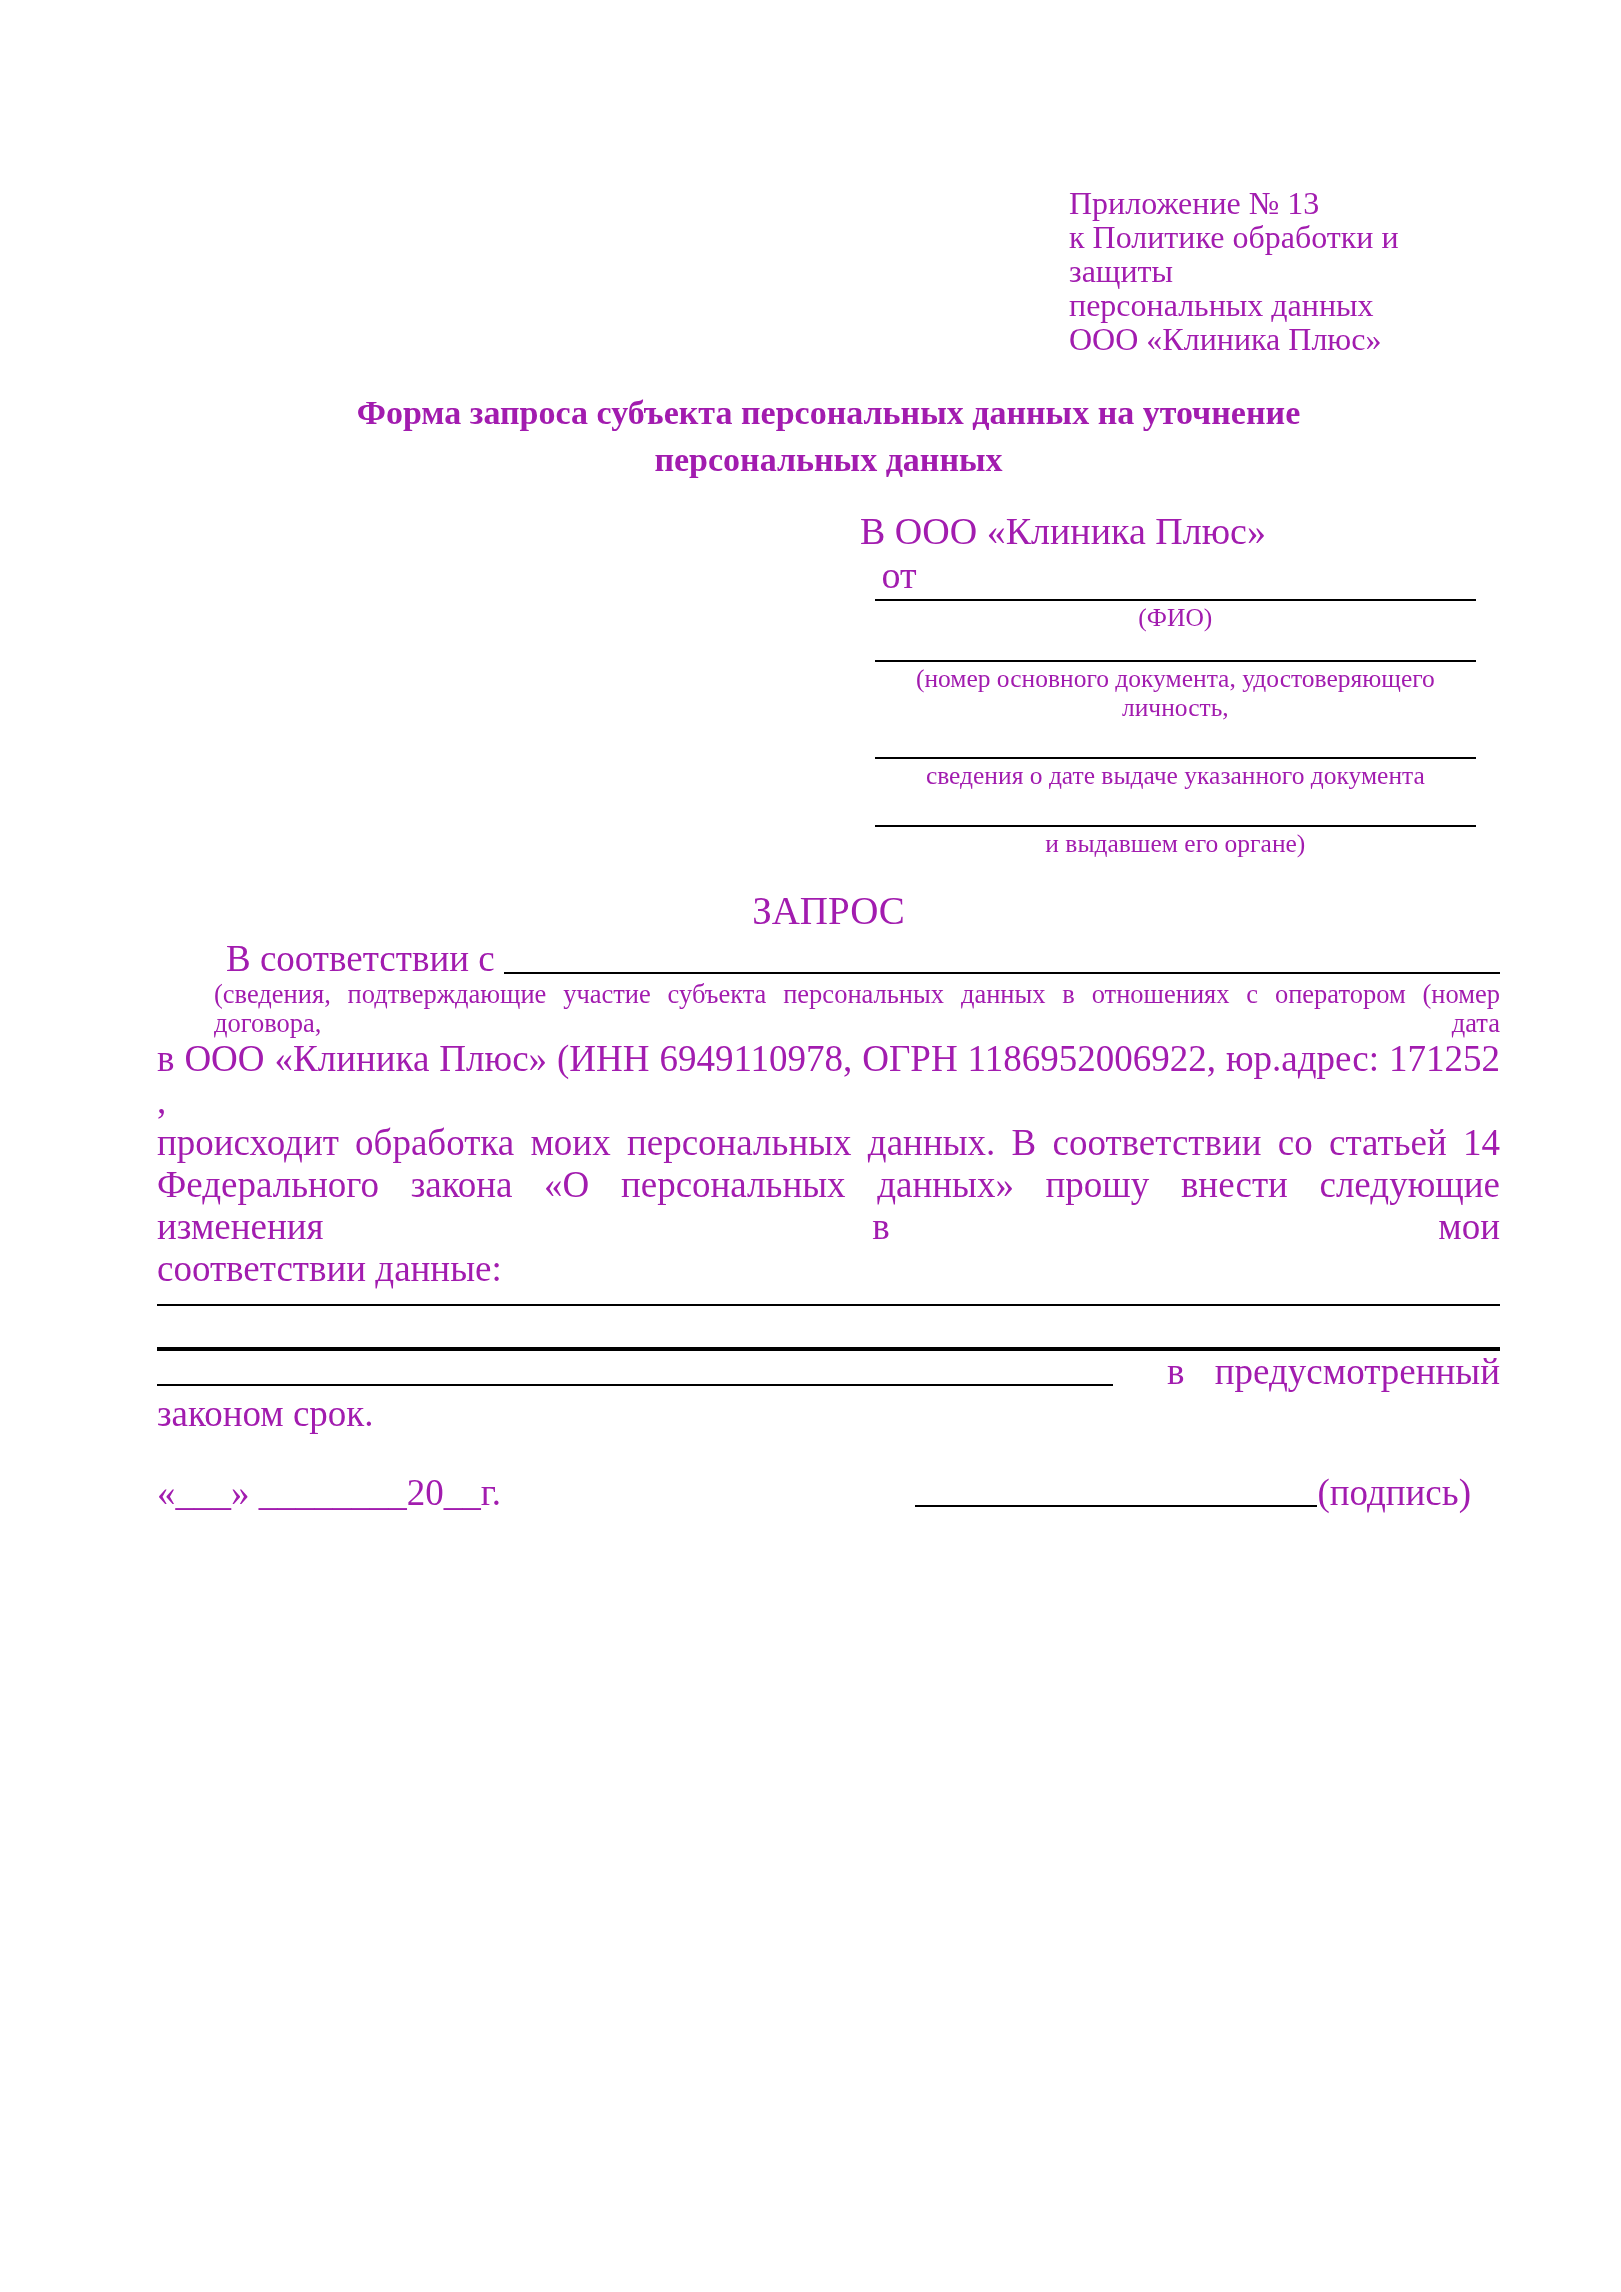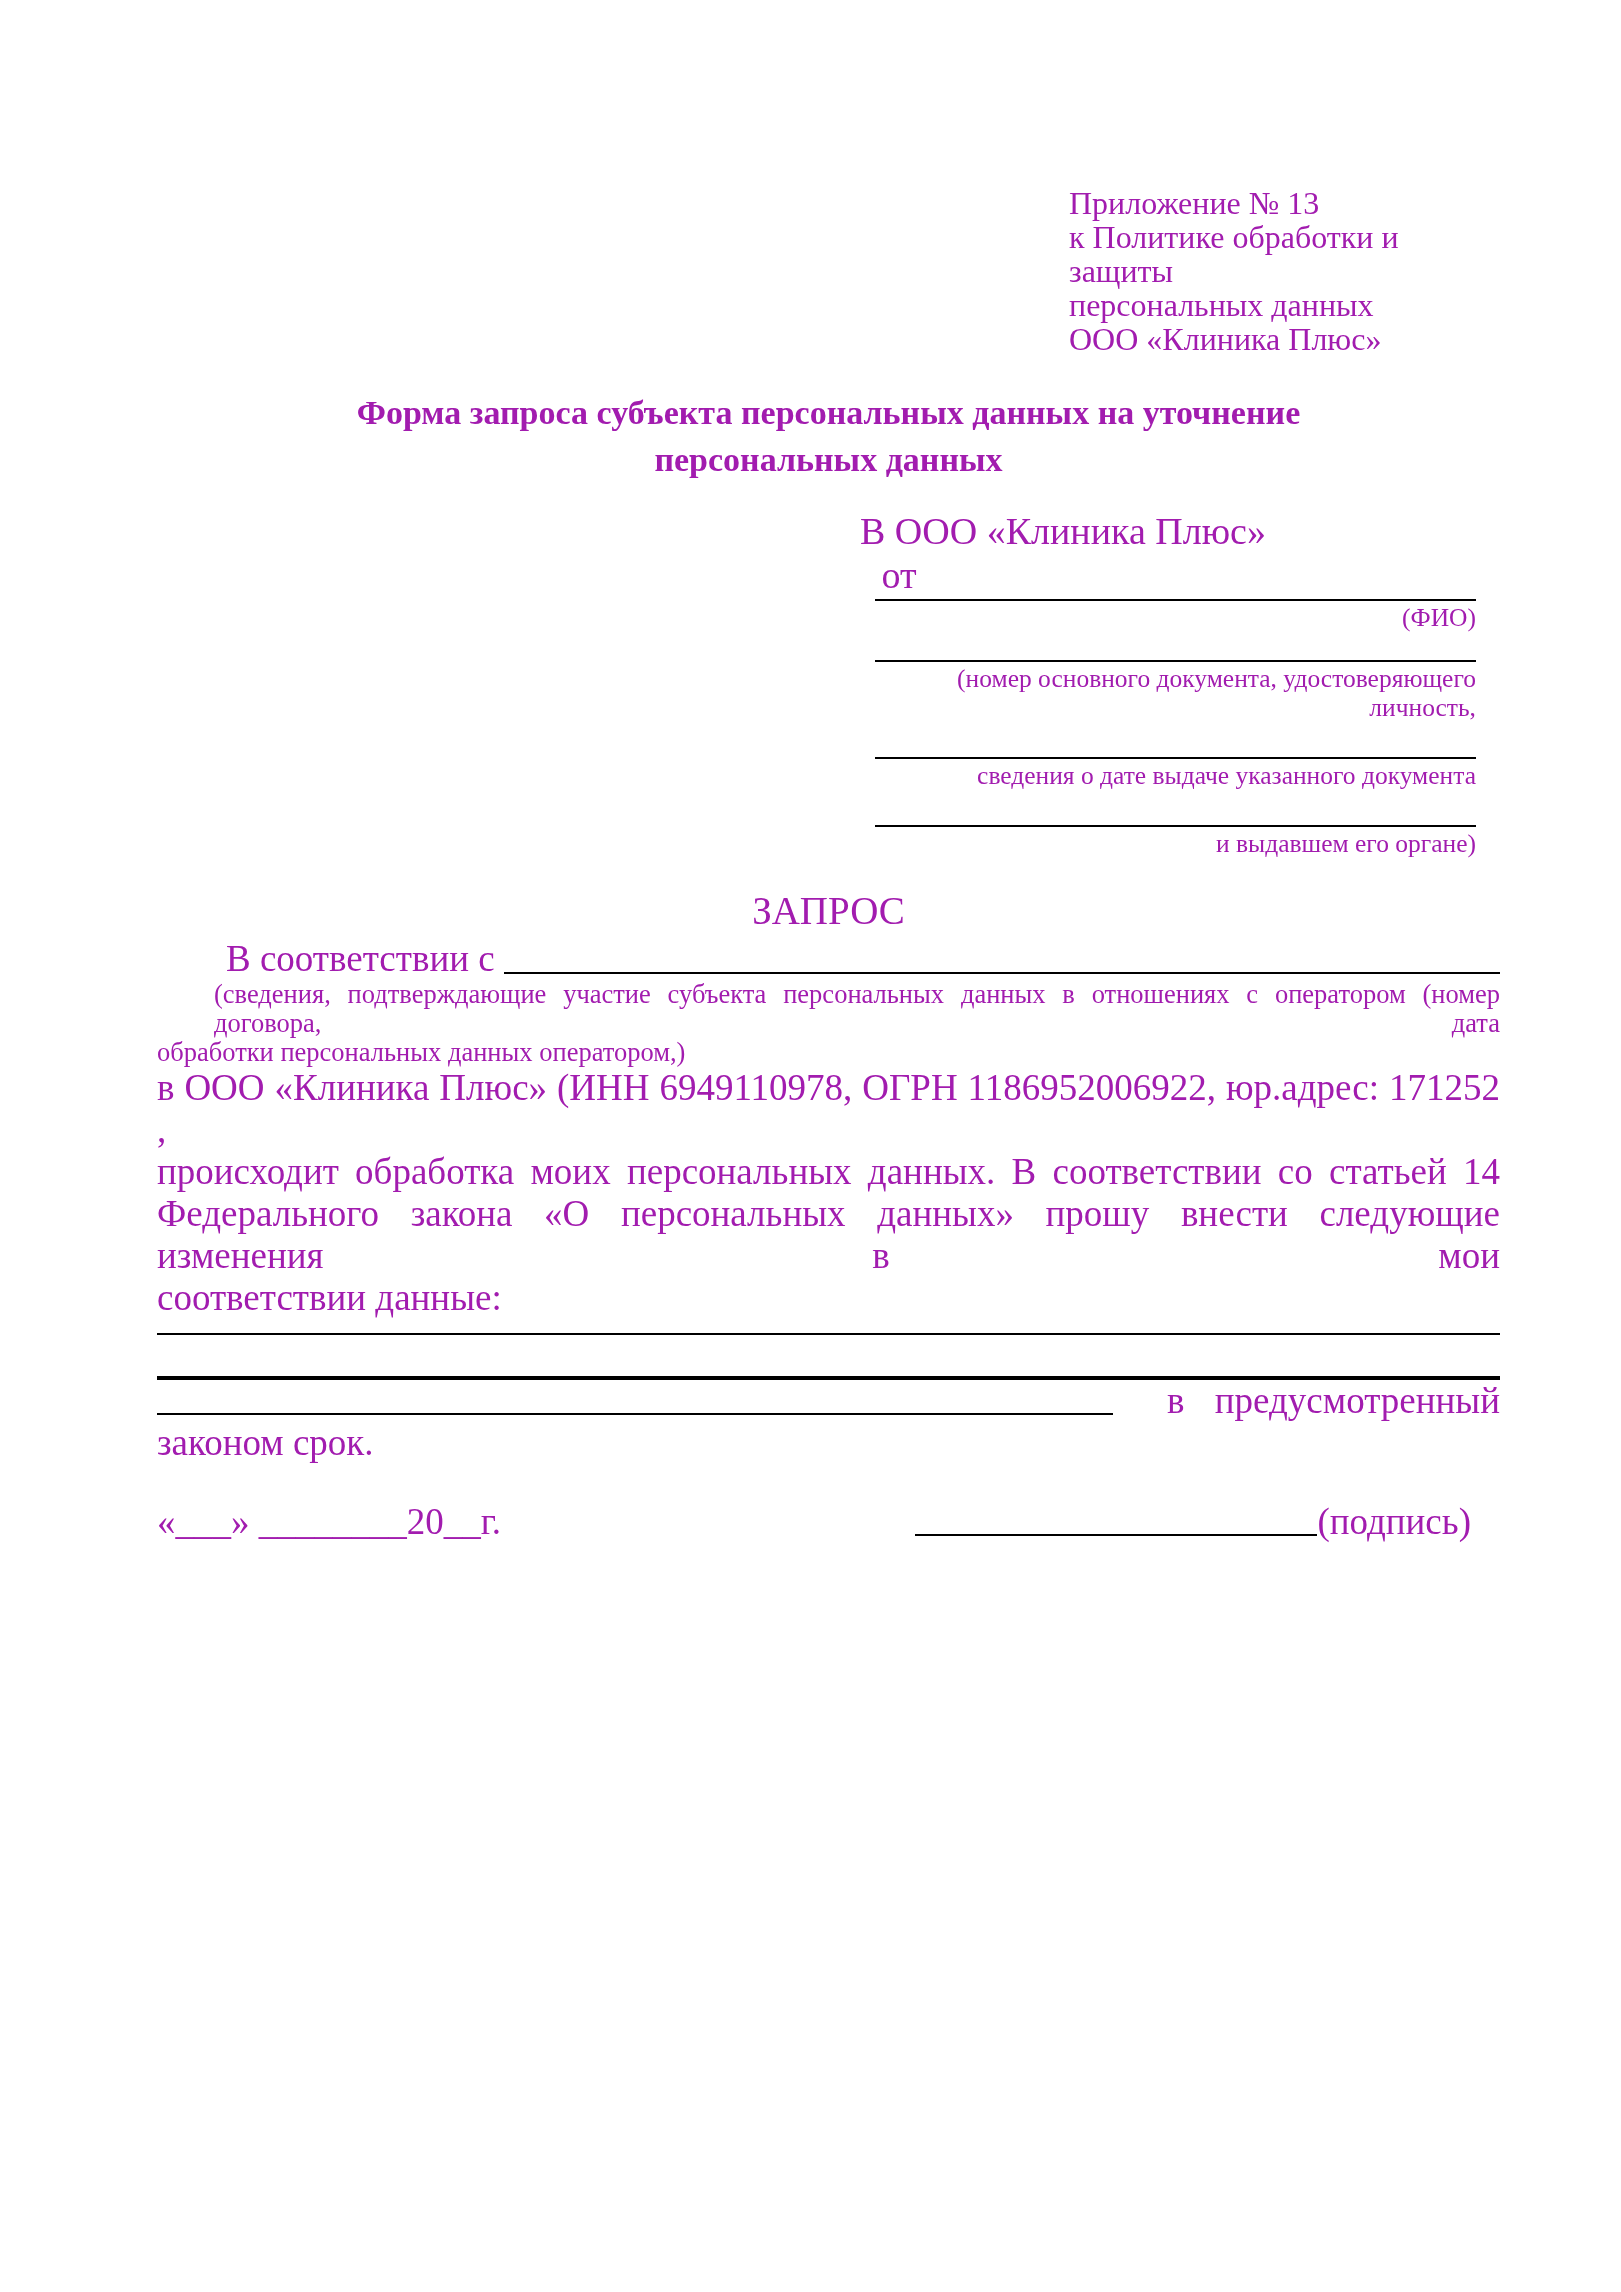--- a/index.html
+++ b/index.html
@@ -63,7 +63,7 @@
   .field .caption {
     font-size: 25.5px;
     line-height: 29px;
-    text-align: right;
+    text-align: center;
     margin-top: 2px;
   }
 

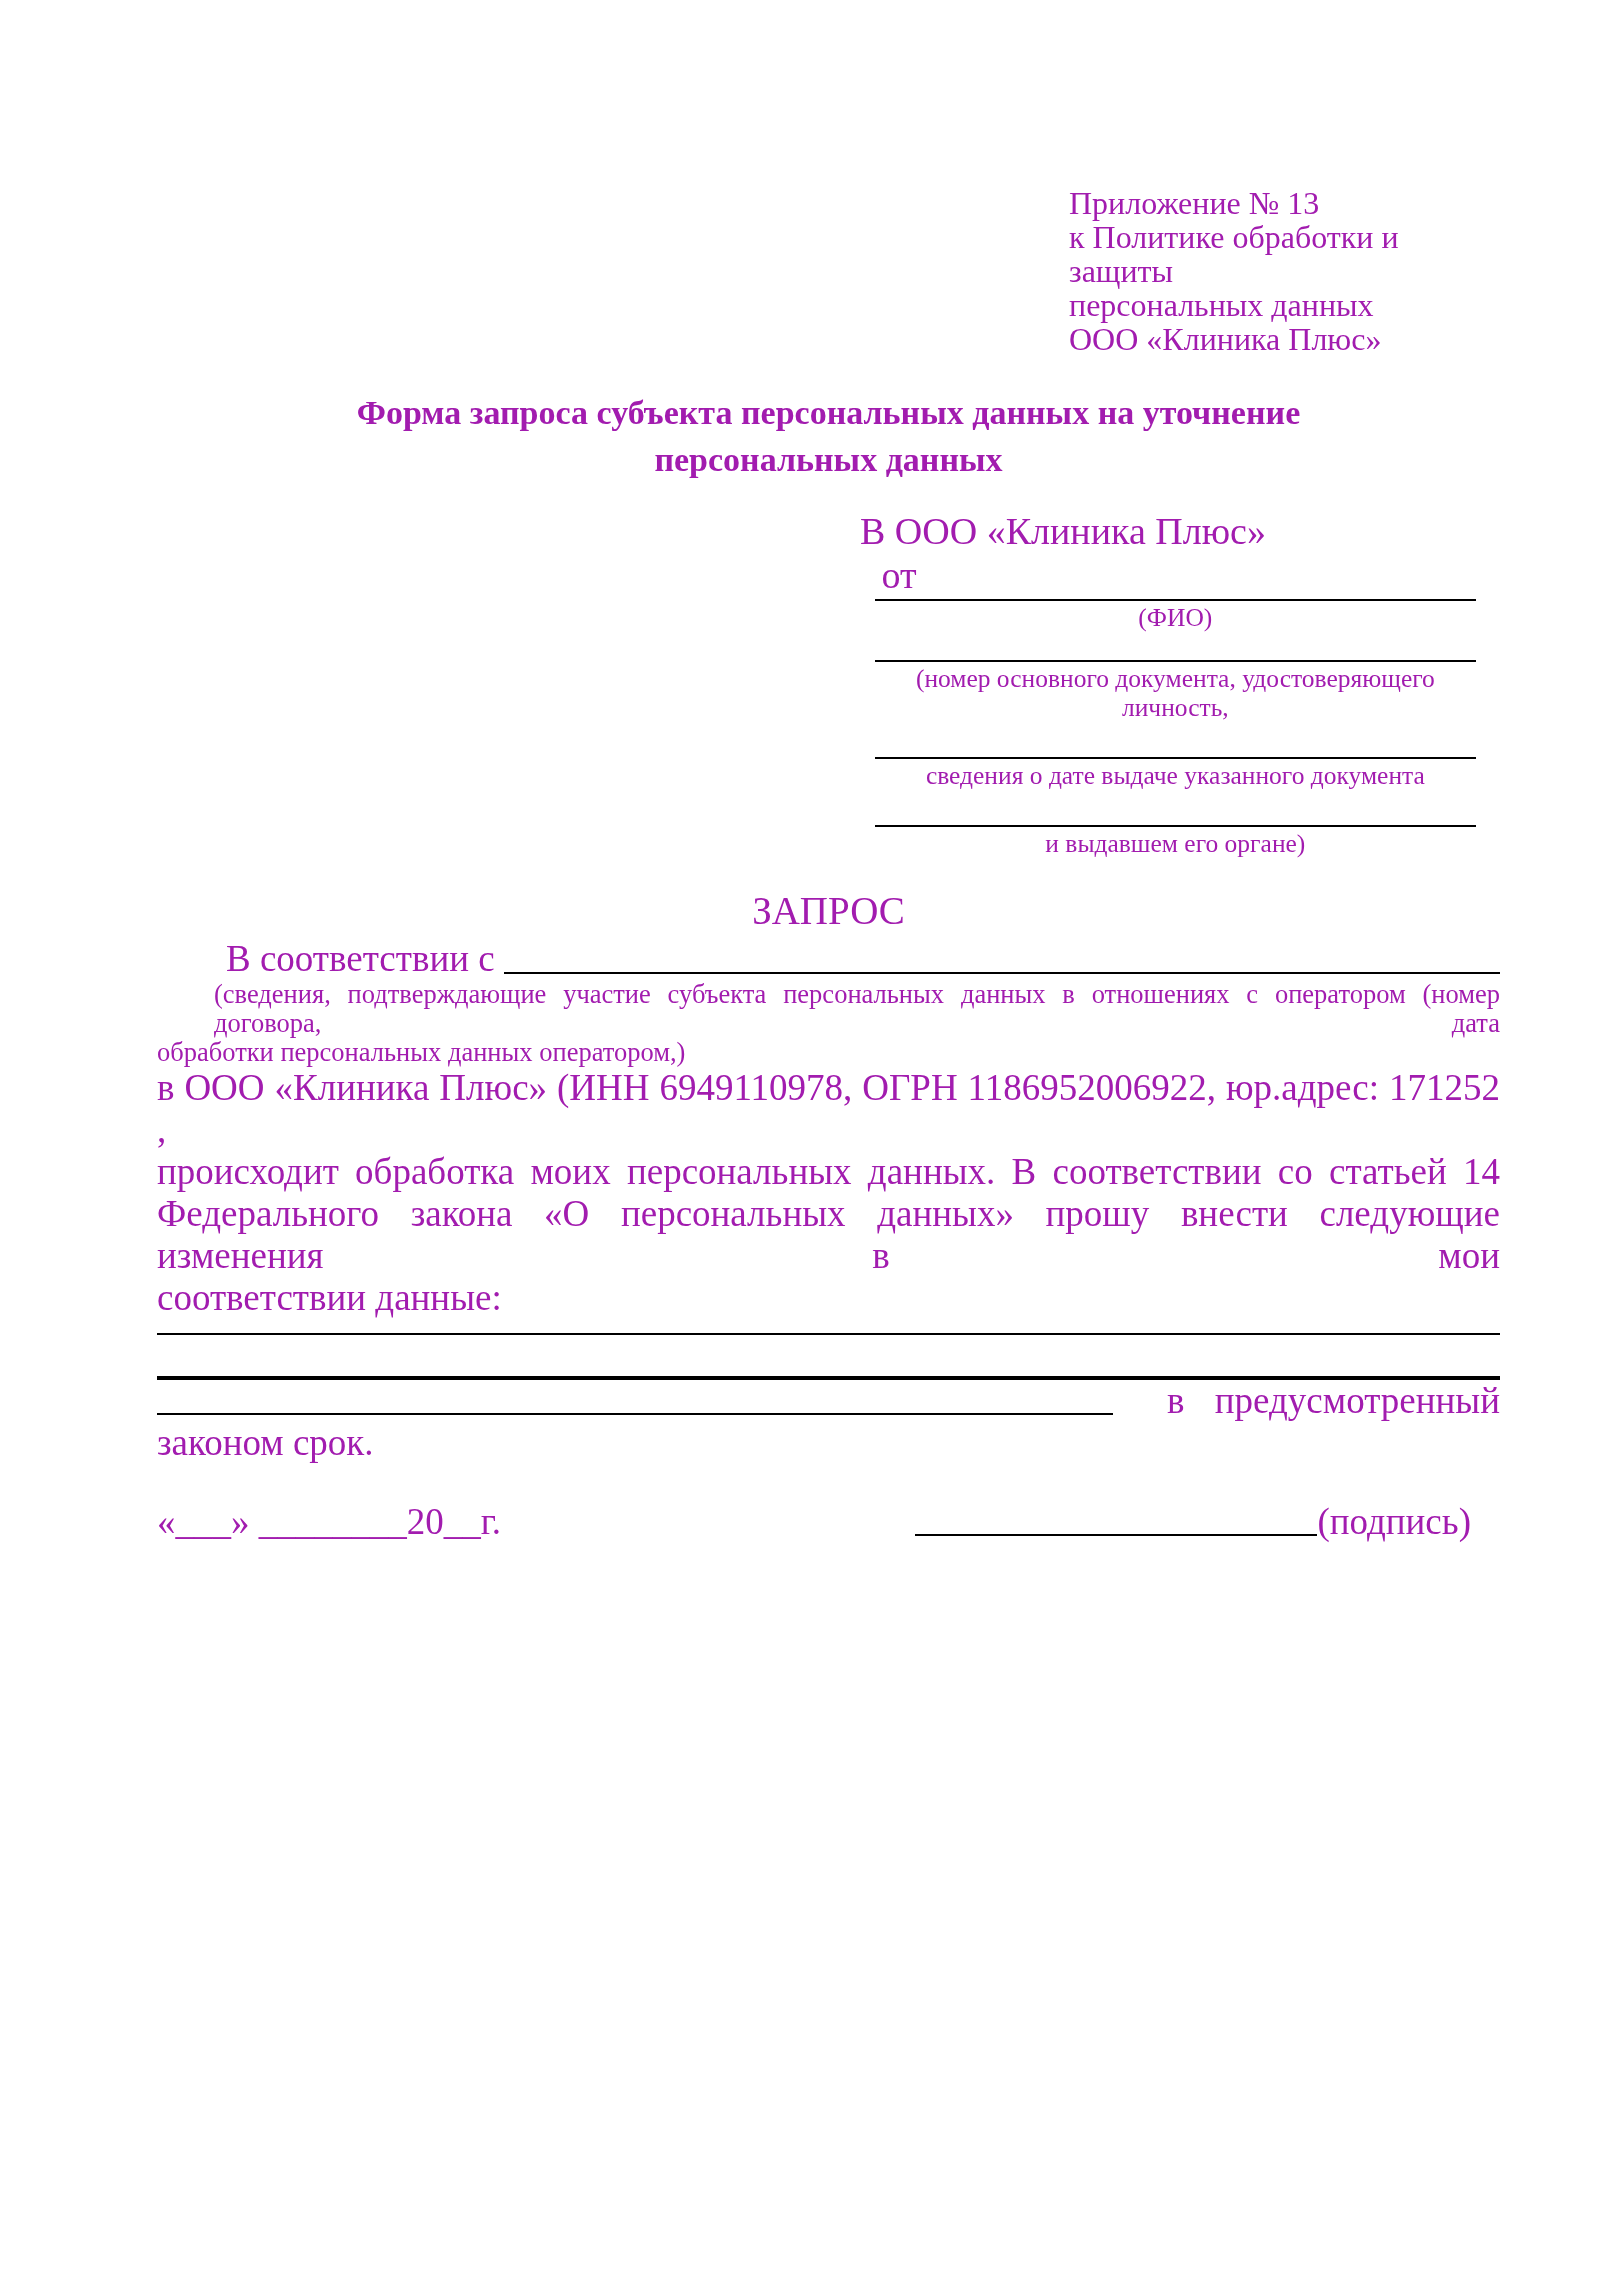--- a/index.html
+++ b/index.html
@@ -205,7 +205,6 @@
 
     <div class="fine-print">
       <div class="jl first">(сведения, подтверждающие участие субъекта персональных данных в отношениях с оператором (номер договора, дата</div>
-      <div>обработки персональных данных оператором,)</div>
     </div>
 
     <div class="body-par">

